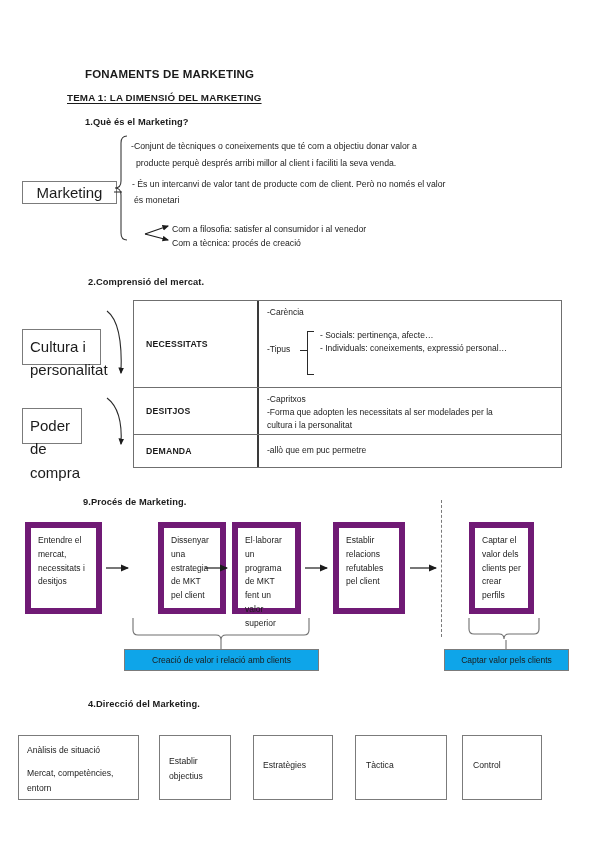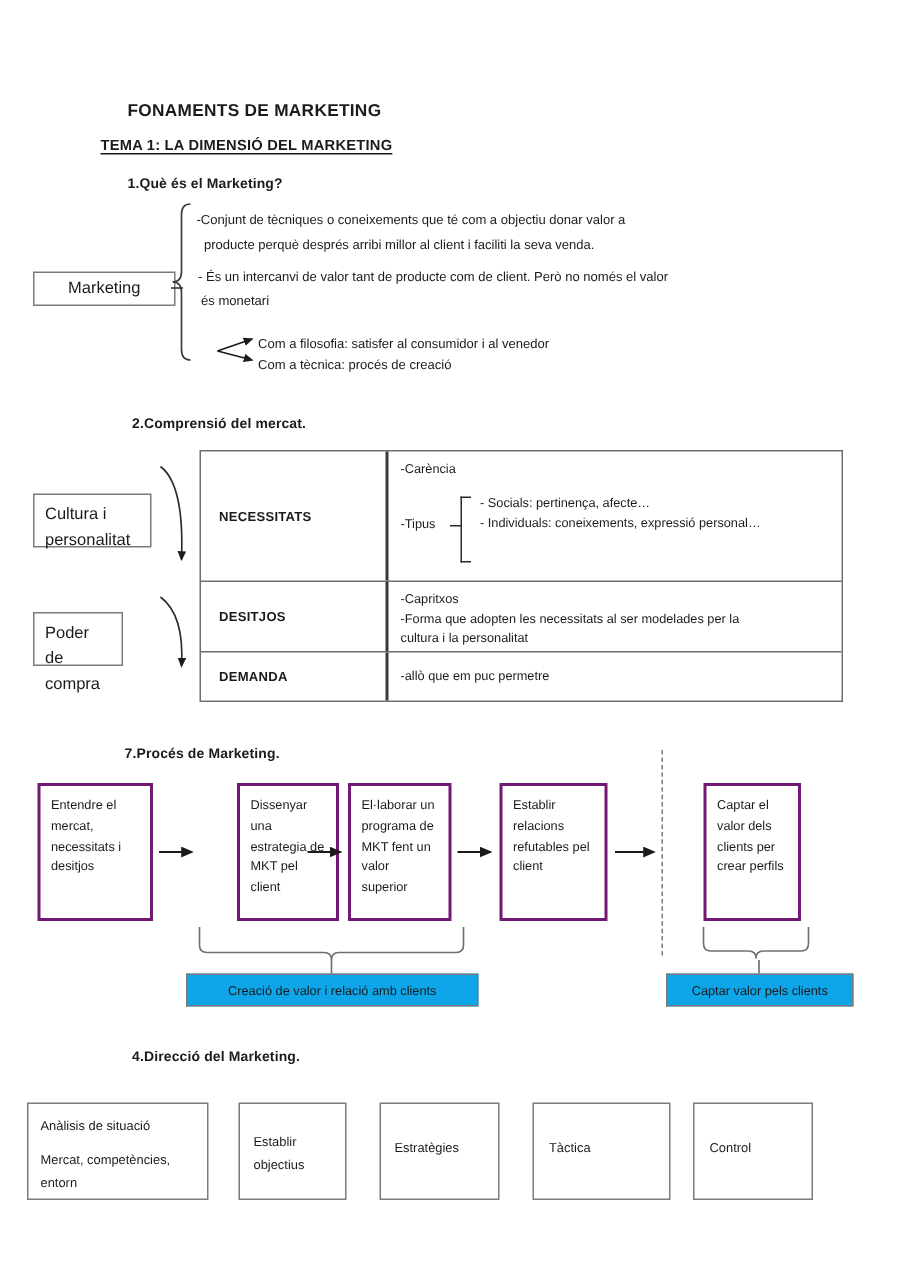--- a/index.html
+++ b/index.html
@@ -24,7 +24,7 @@
   
   .box{
     position:absolute;border:1px solid #7b7b7b;background:#fff;
-    box-sizing:border-box;font-size:11px;line-height:1.55;color:#1b1b1b;
+    box-sizing:border-box;font-size:15px;line-height:1.55;color:#1b1b1b;
   }
   .box.pad{padding:5px 7px;}
   .box.ctr{display:flex;align-items:center;justify-content:center;text-align:center;}

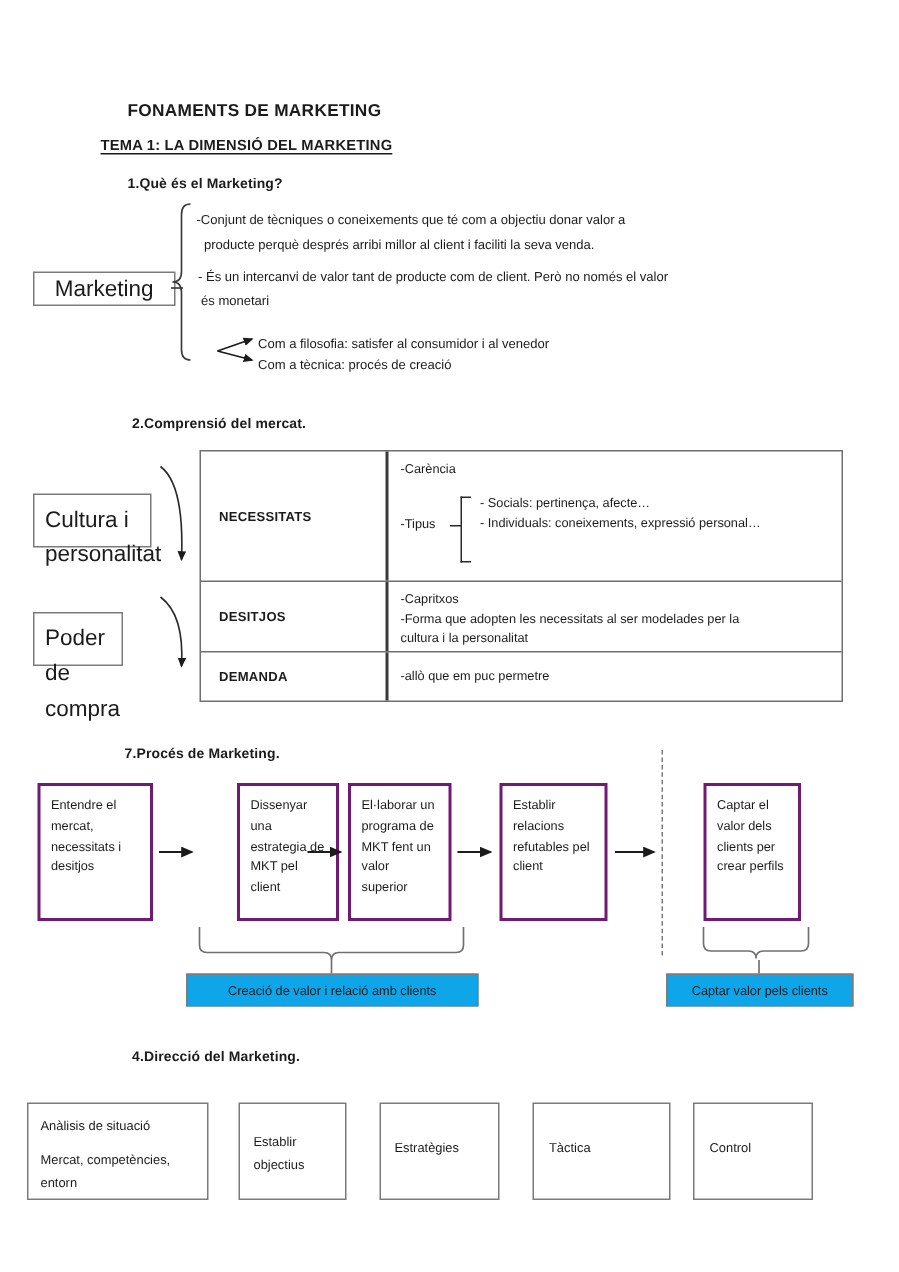--- a/index.html
+++ b/index.html
@@ -165,7 +165,7 @@
 
 </div>
 
-<div class="abs q-head q3">7.Procés de Marketing.</div>
+<div class="abs q-head q3">9.Procés de Marketing.</div>
 
 <div class="p-box pb1">Entendre el mercat, necessitats i desitjos</div>
 <div class="p-box pb2">Dissenyar una estrategia de MKT pel client</div>

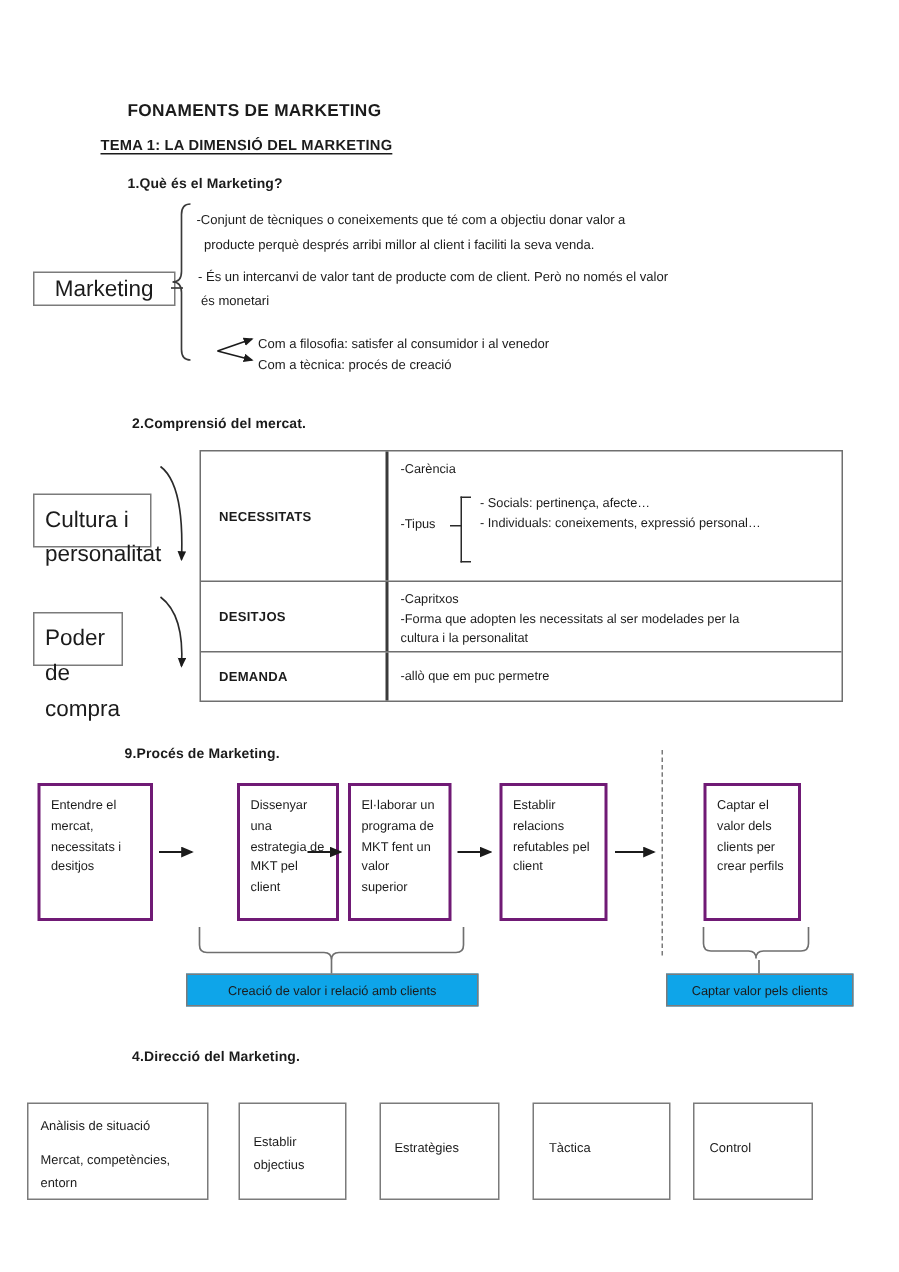--- a/index.html
+++ b/index.html
@@ -64,7 +64,7 @@
   .sidebox2{left:22px;top:408px;width:60px;height:36px;}
 
   
-  .p-box{position:absolute;top:522px;height:92px;border:2px solid #701a75;
+  .p-box{position:absolute;top:522px;height:92px;border:6px solid #701a75;
       background:#fff;box-sizing:border-box;padding:6px 7px;
       font-size:8.5px;line-height:1.62;color:#1b1b1b;}
   .pb1{left:25px;width:77px;}

